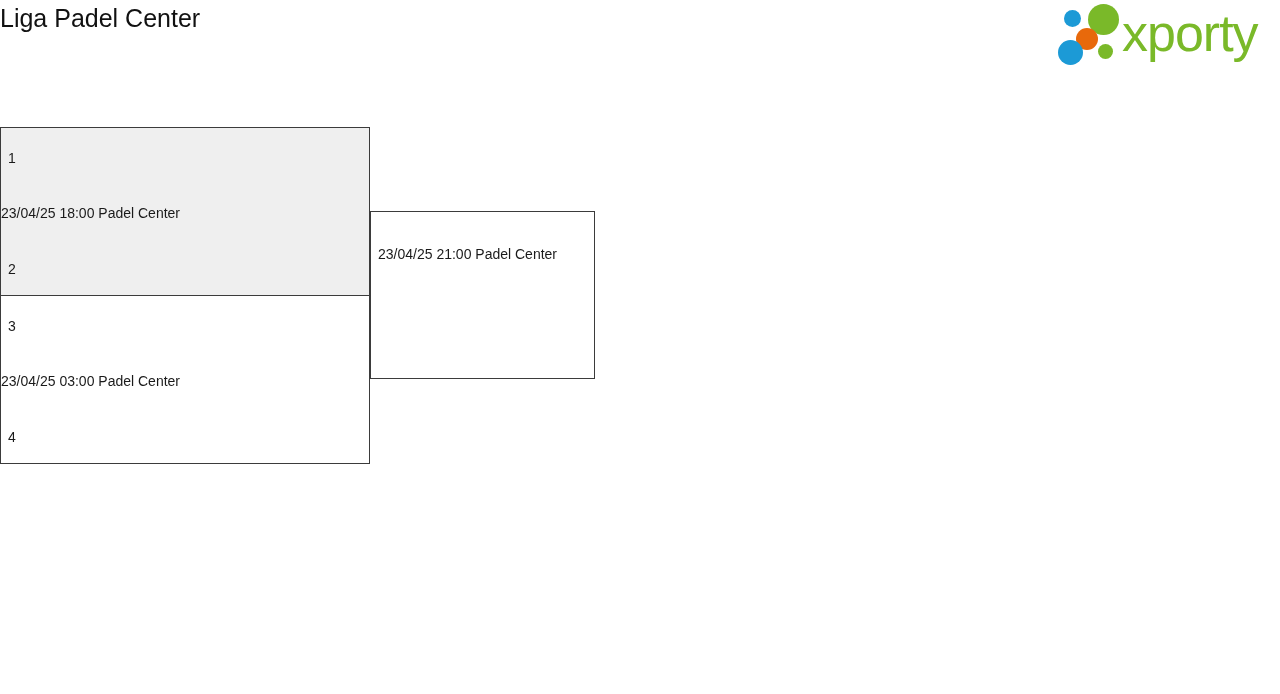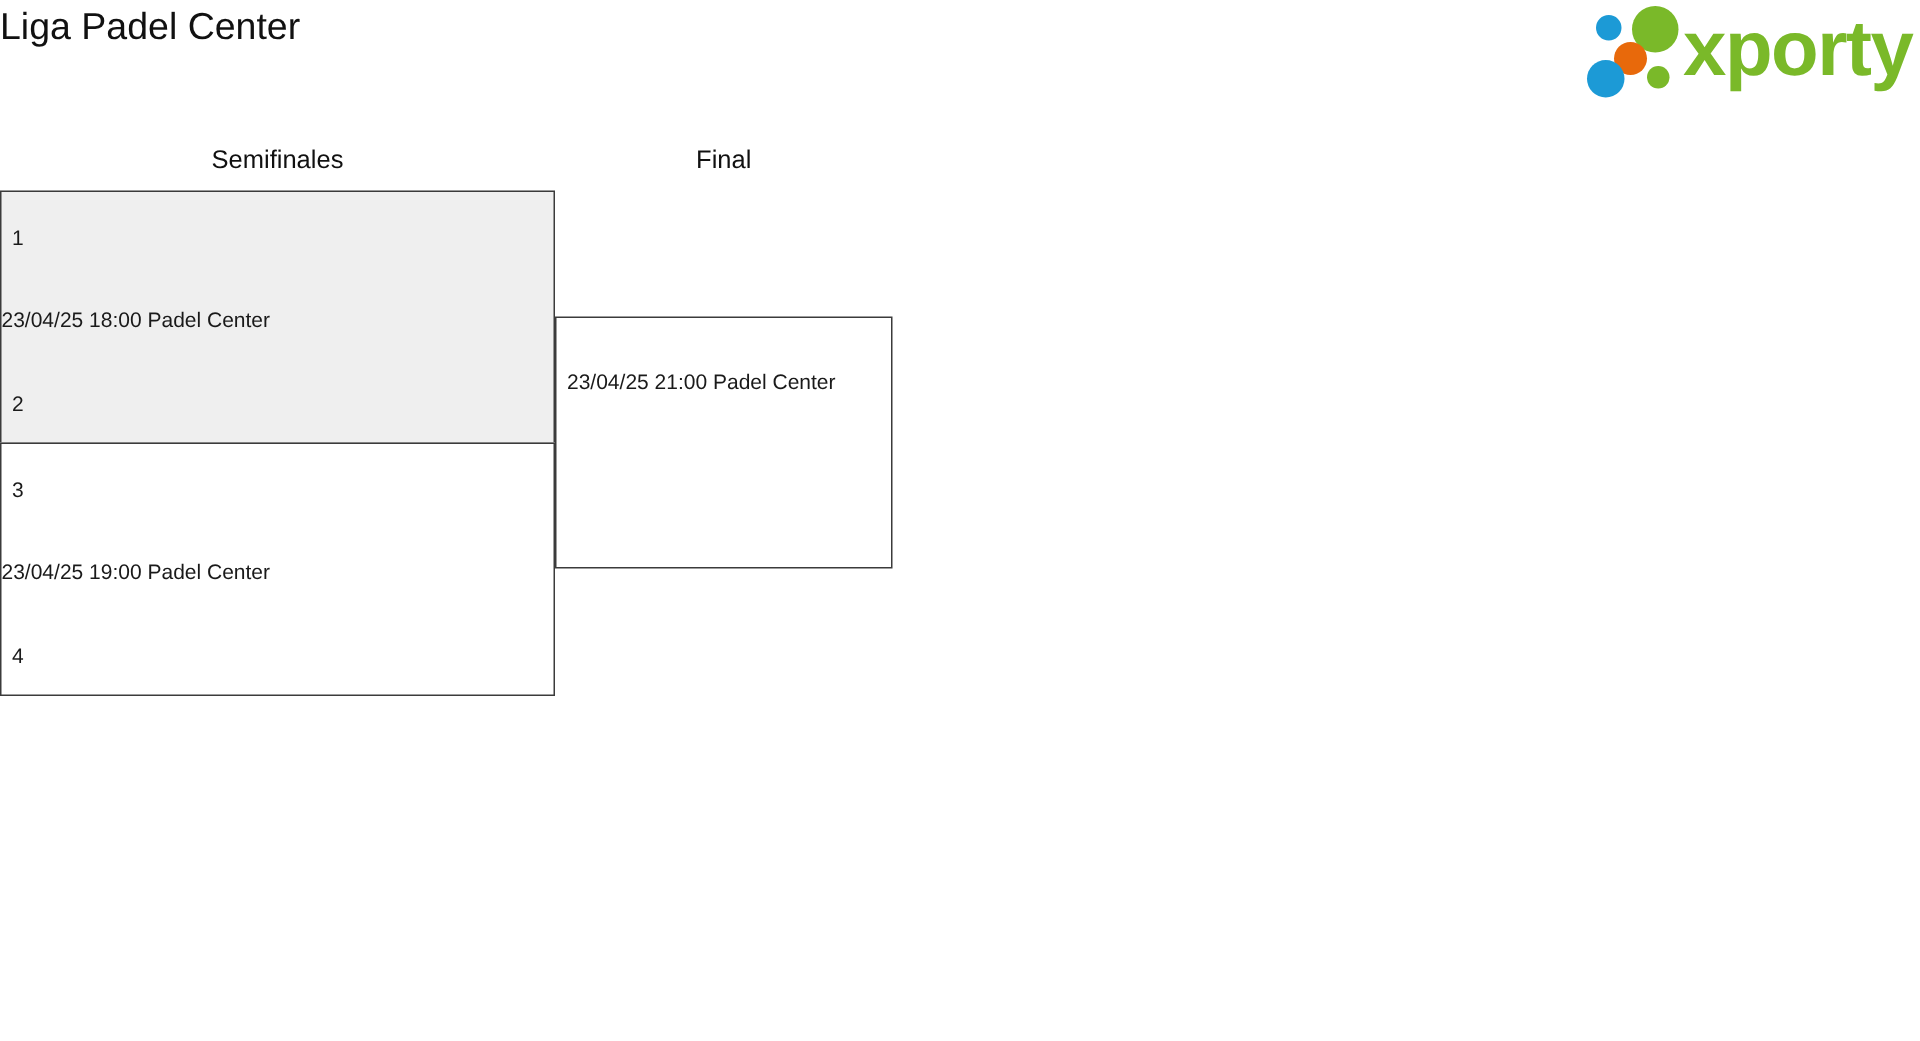--- a/index.html
+++ b/index.html
@@ -98,7 +98,7 @@
     top: -2px;
     font-size: 52px;
     line-height: 66px;
-    font-weight: 700;
+    font-weight: 400;
     color: #7ab929;
     letter-spacing: -1px;
     font-family: "Liberation Sans", sans-serif;

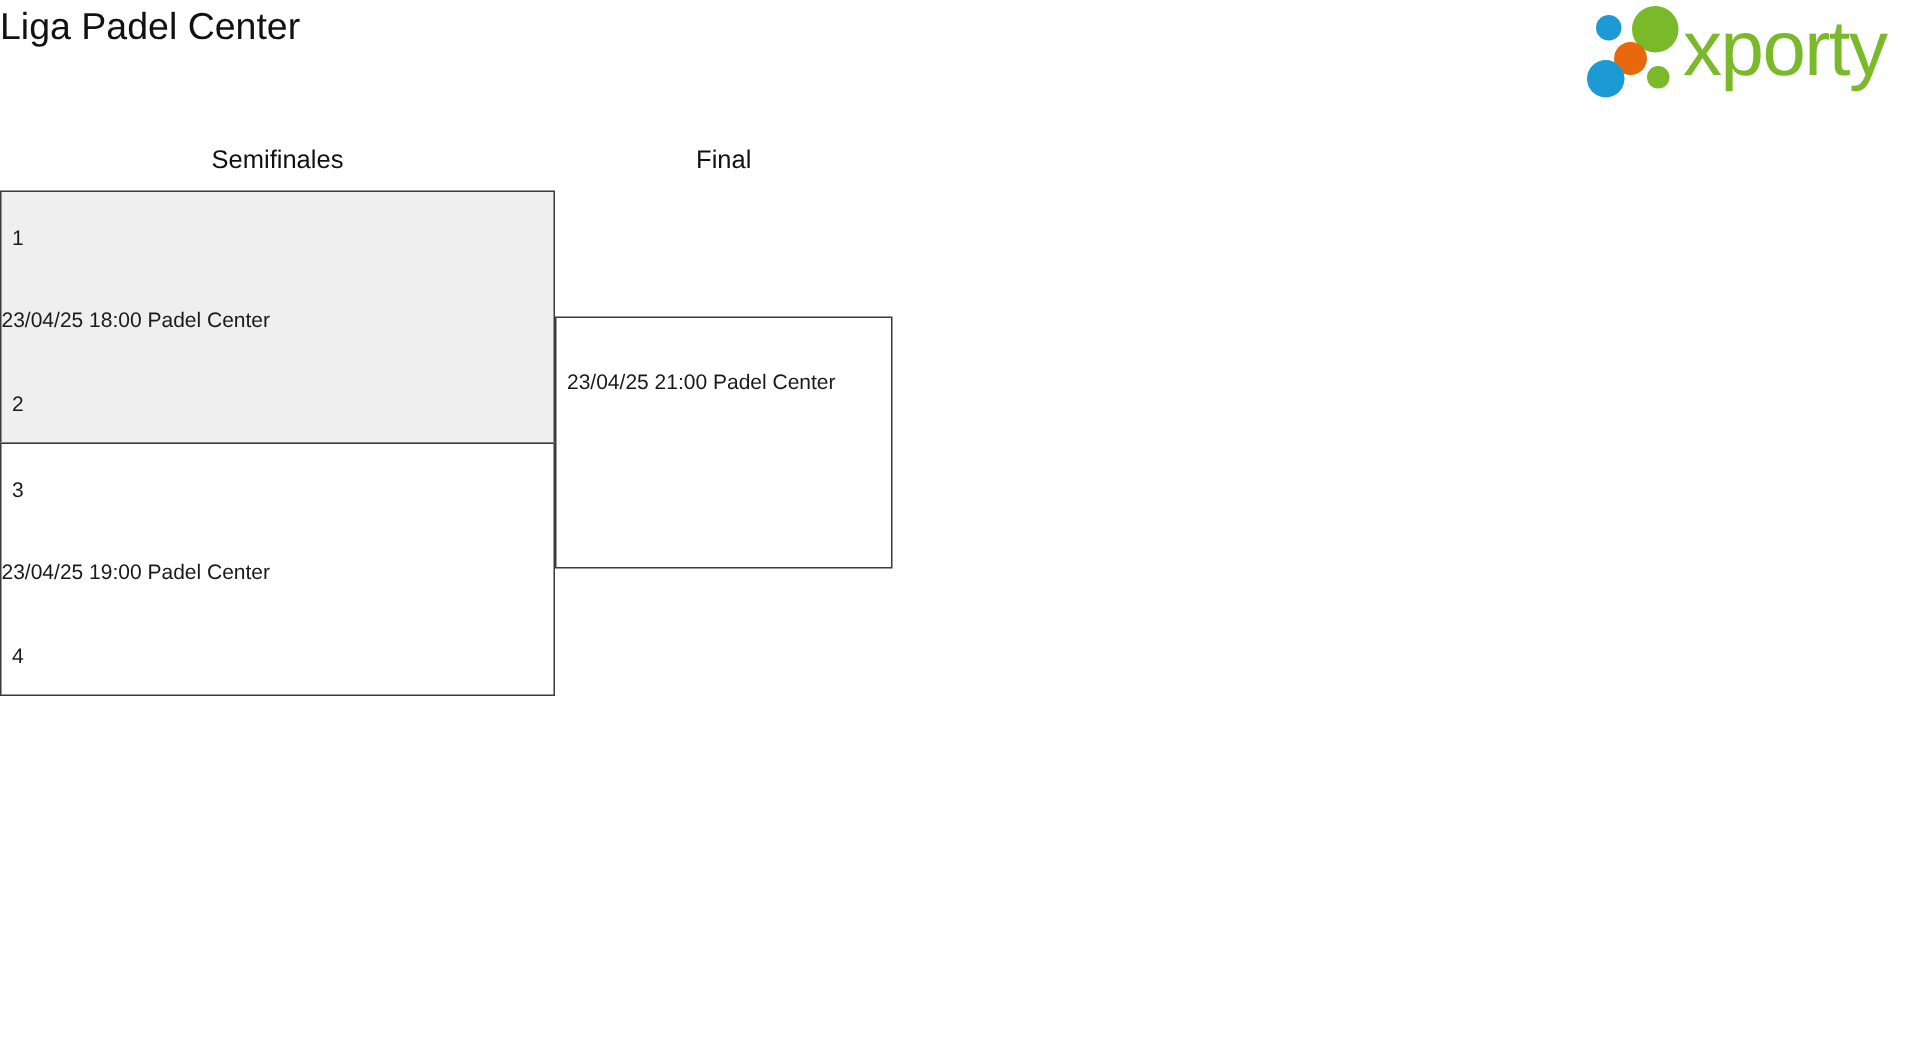--- a/index.html
+++ b/index.html
@@ -216,7 +216,6 @@
 
 <div class="bracket">
 
-  <div class="round-header semis">Semifinales</div>
   <div class="round-header final">Final</div>
 
   <div class="match-box semi-1">

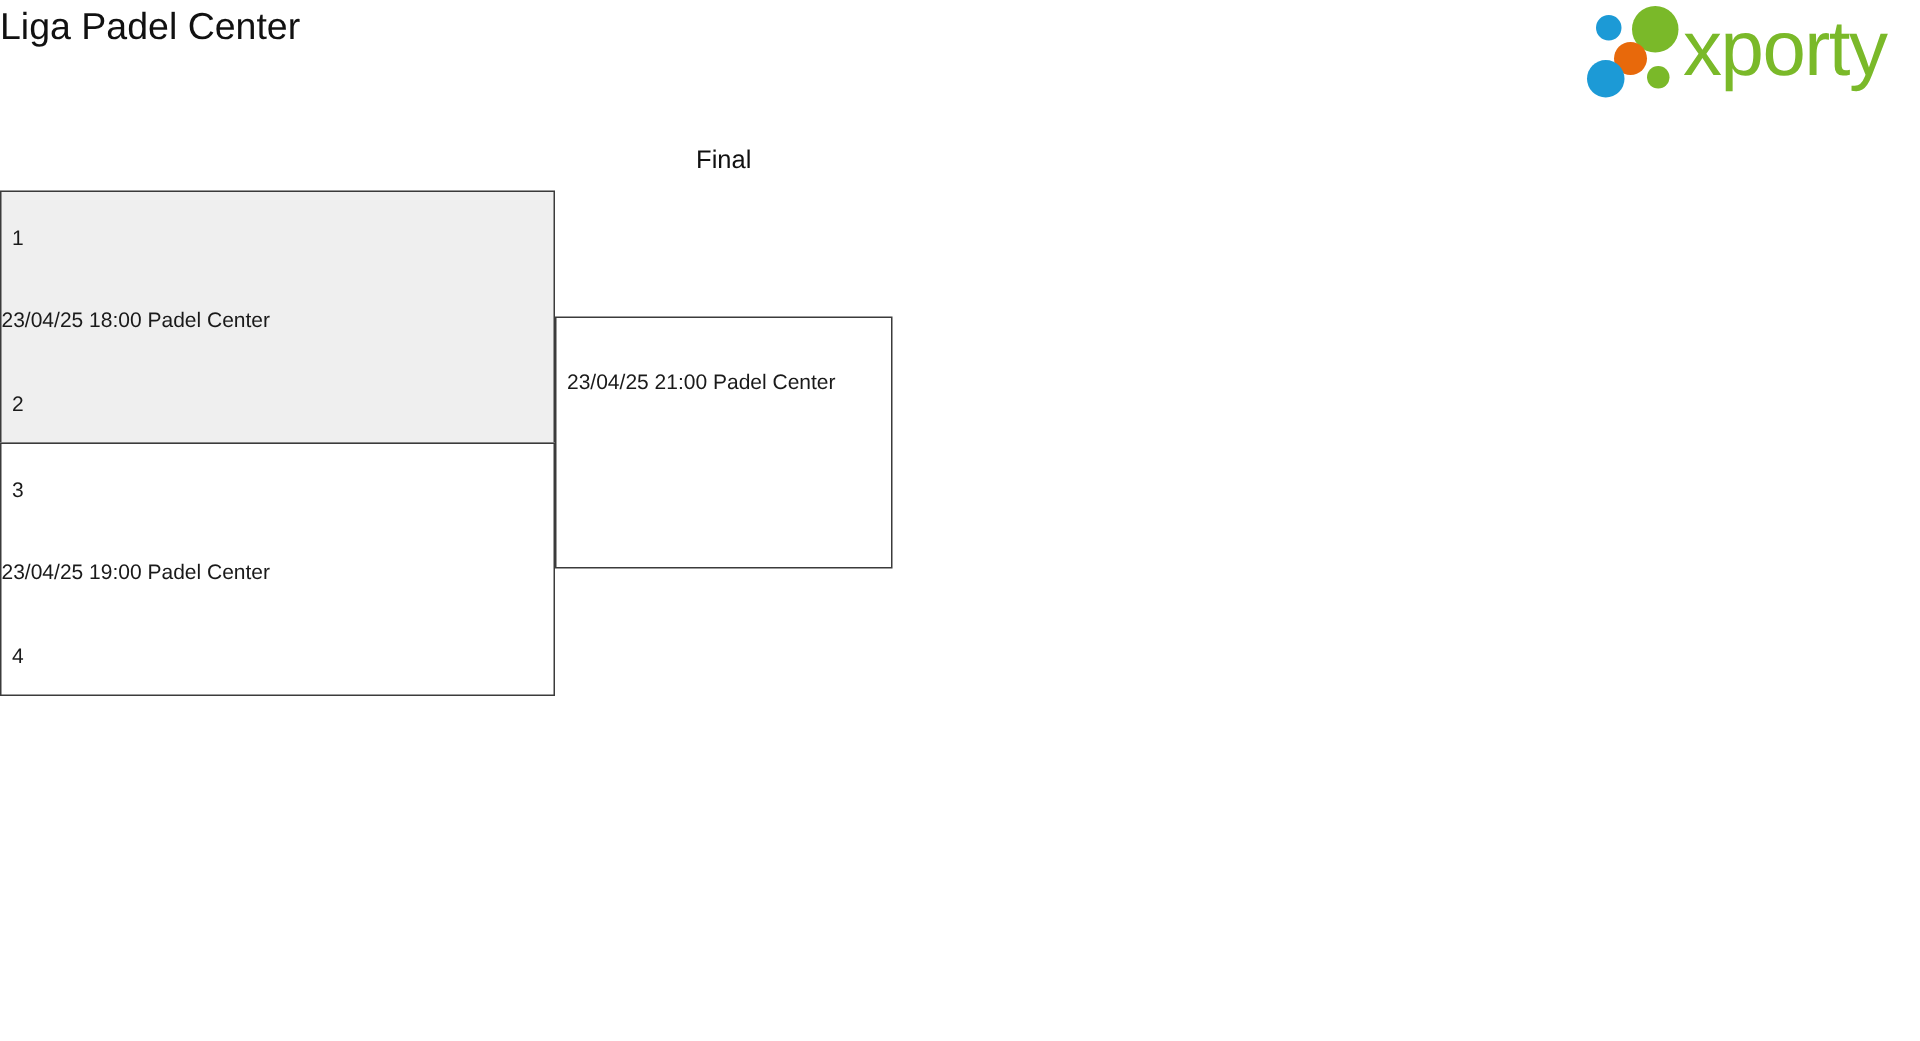--- a/index.html
+++ b/index.html
@@ -216,7 +216,6 @@
 
 <div class="bracket">
 
-  <div class="round-header final">Final</div>
 
   <div class="match-box semi-1">
     <span class="seed top">1</span>

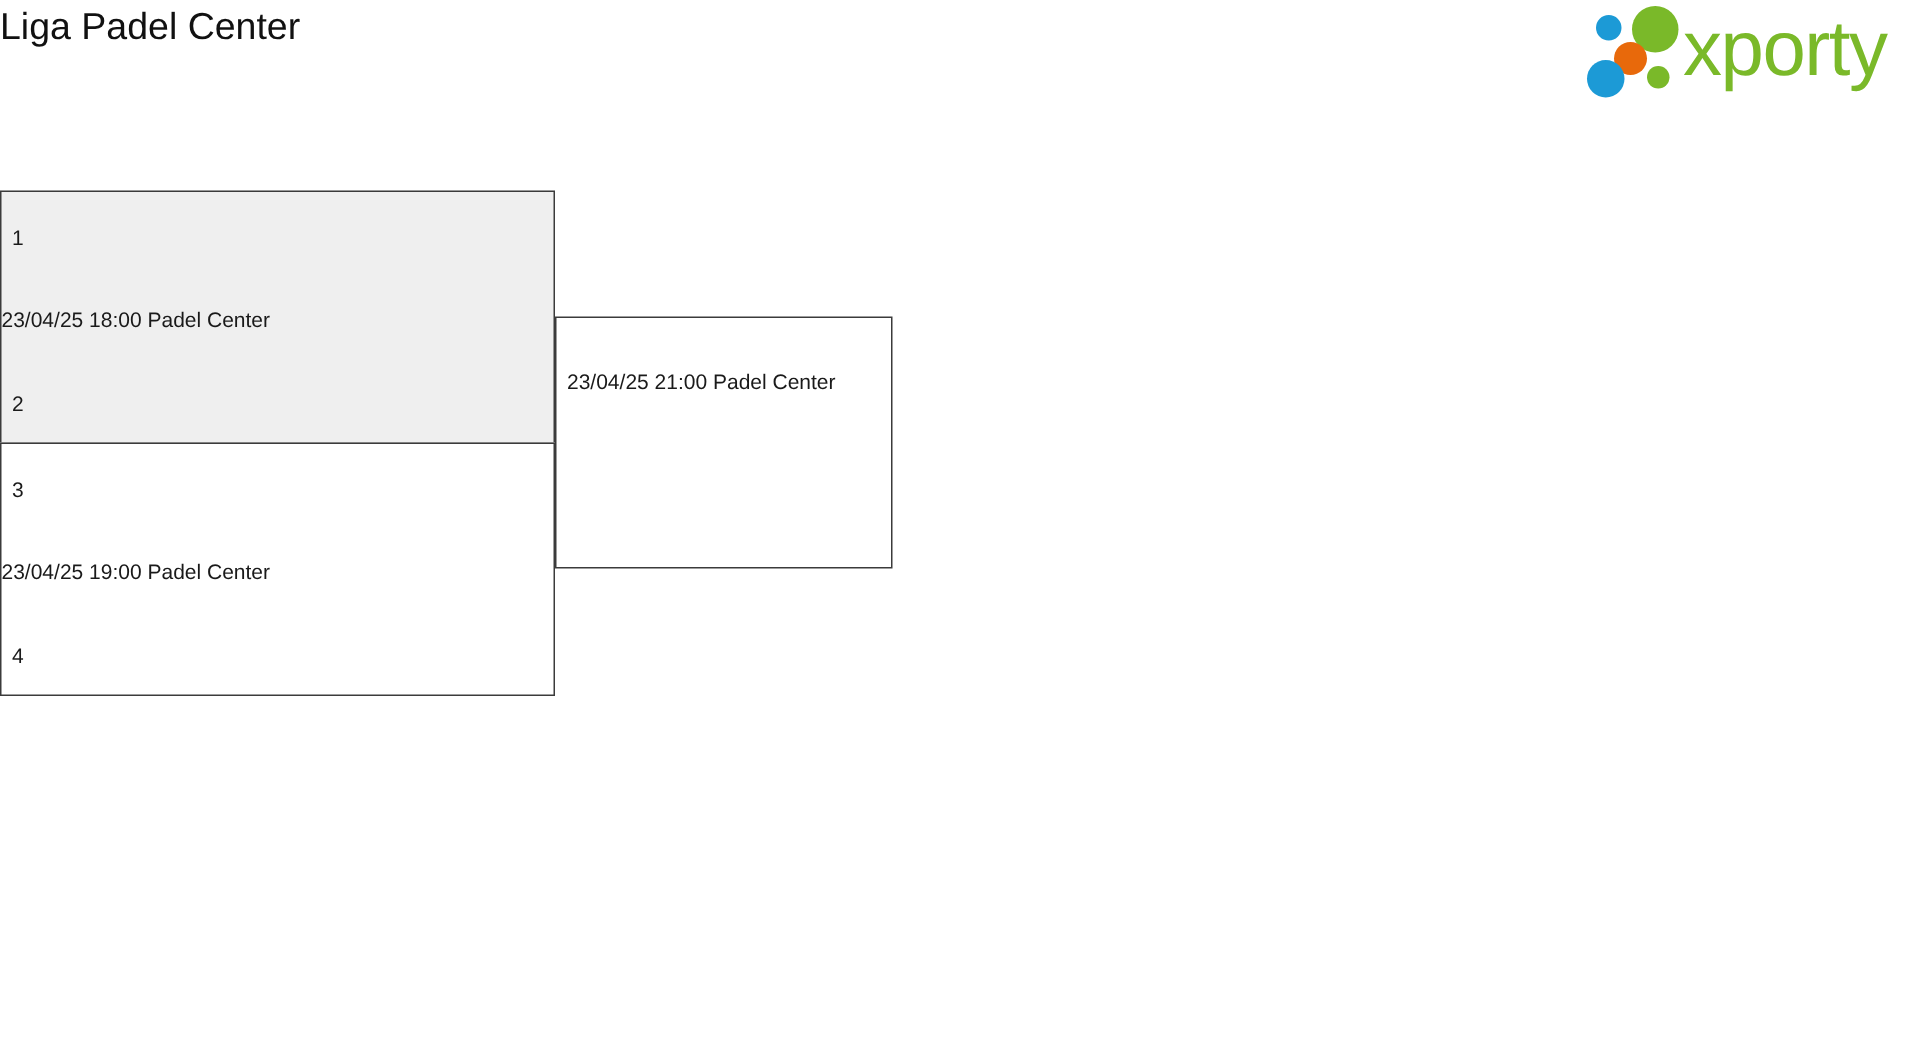--- a/index.html
+++ b/index.html
@@ -225,7 +225,7 @@
 
   <div class="match-box semi-2">
     <span class="seed top">3</span>
-    <span class="match-info centered">23/04/25 19:00 Padel Center</span>
+    <span class="match-info centered">23/04/25 03:00 Padel Center</span>
     <span class="seed bottom">4</span>
   </div>
 

